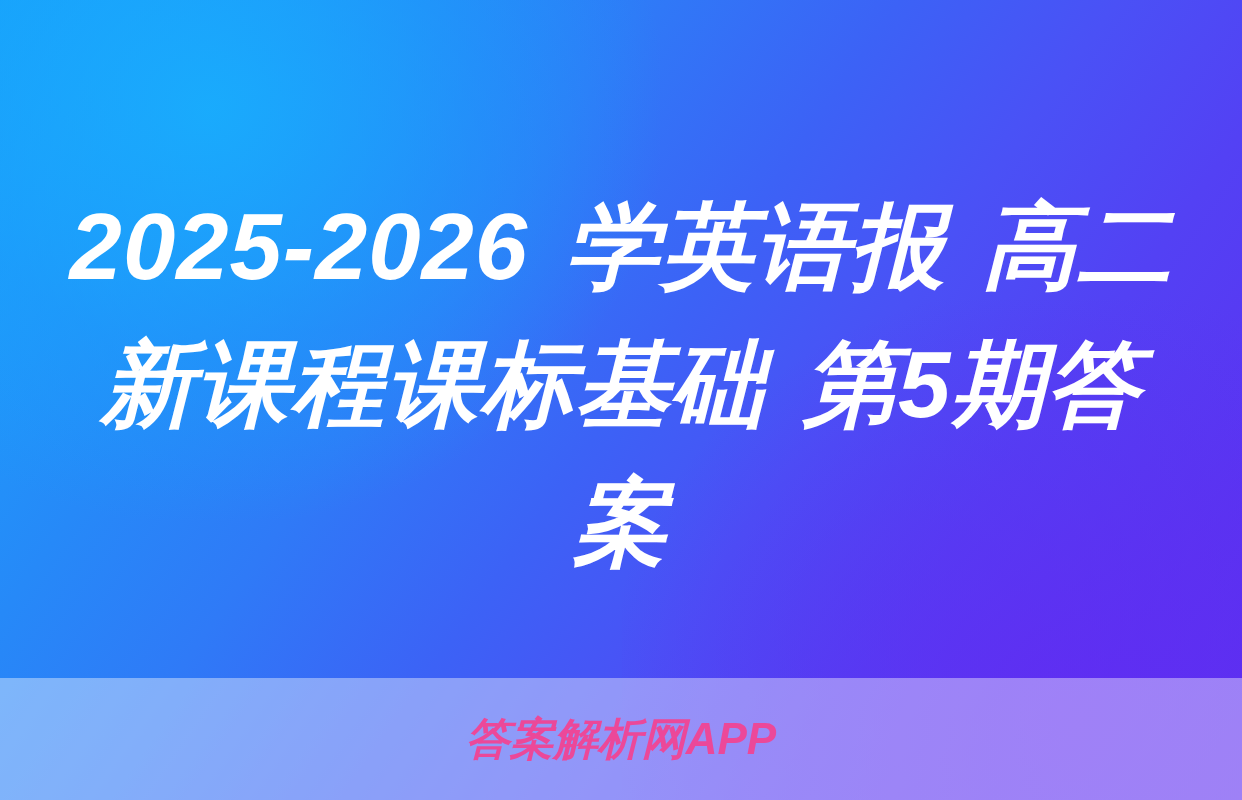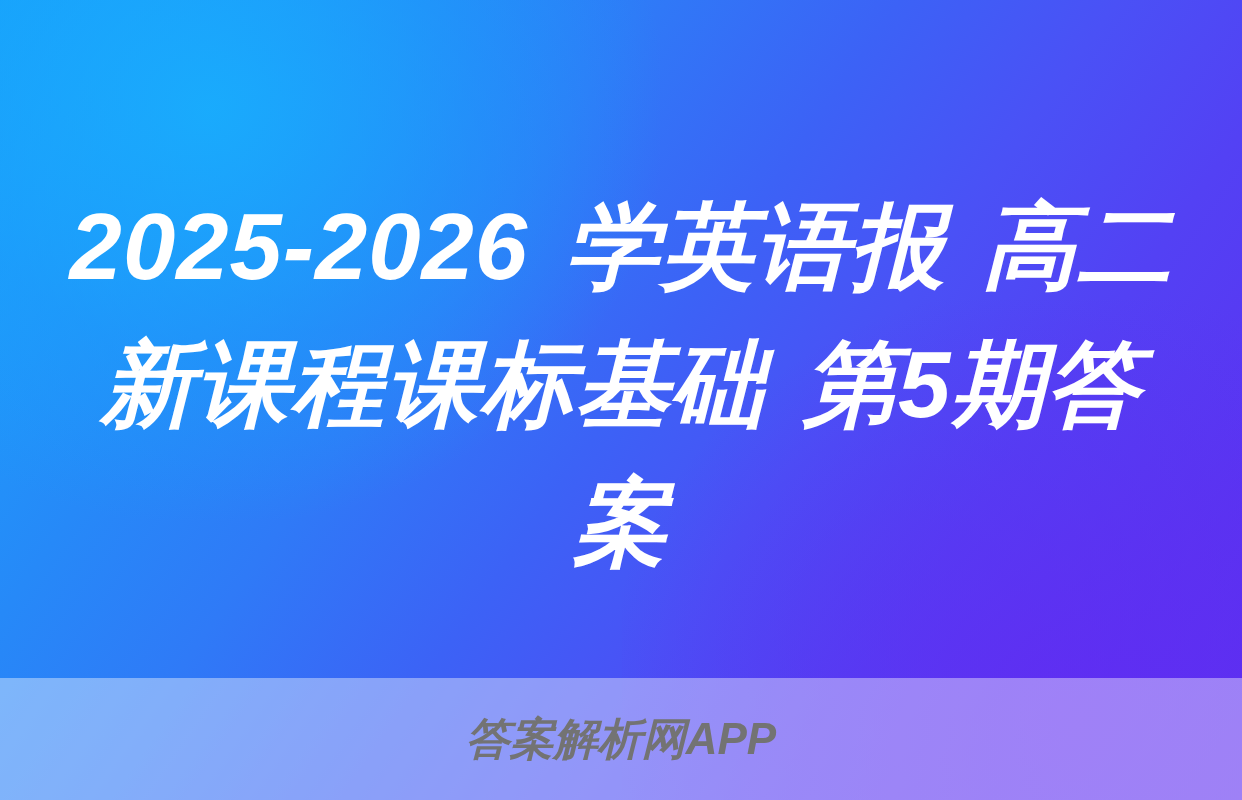--- a/index.html
+++ b/index.html
@@ -97,7 +97,7 @@
     justify-content: center;
   }
   .footer-text {
-    color: #737373;
+    color: #ec4899;
     font-family: "Liberation Sans", "DejaVu Sans", sans-serif;
     font-size: 44px;
     font-weight: 700;

